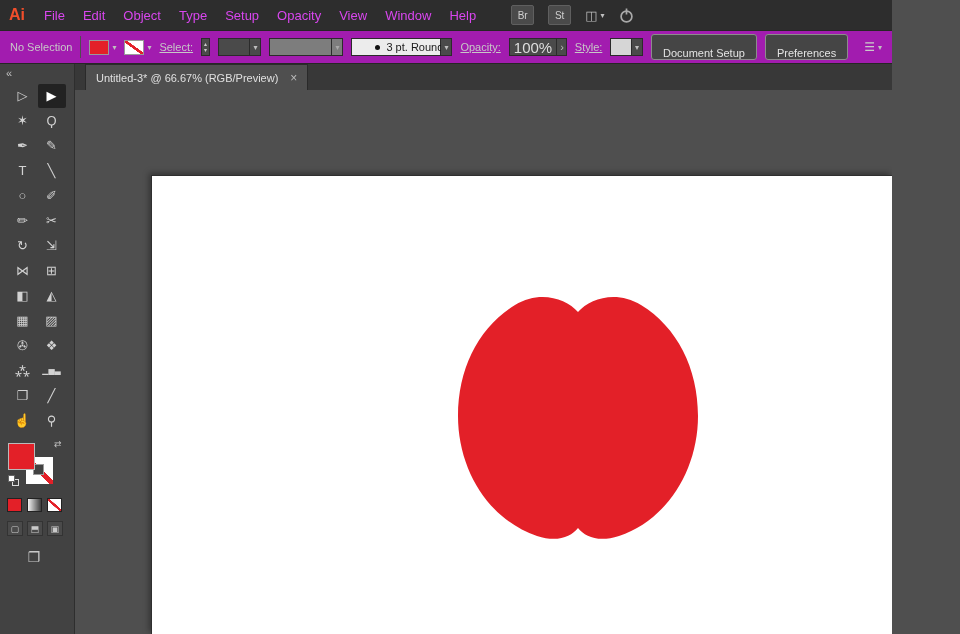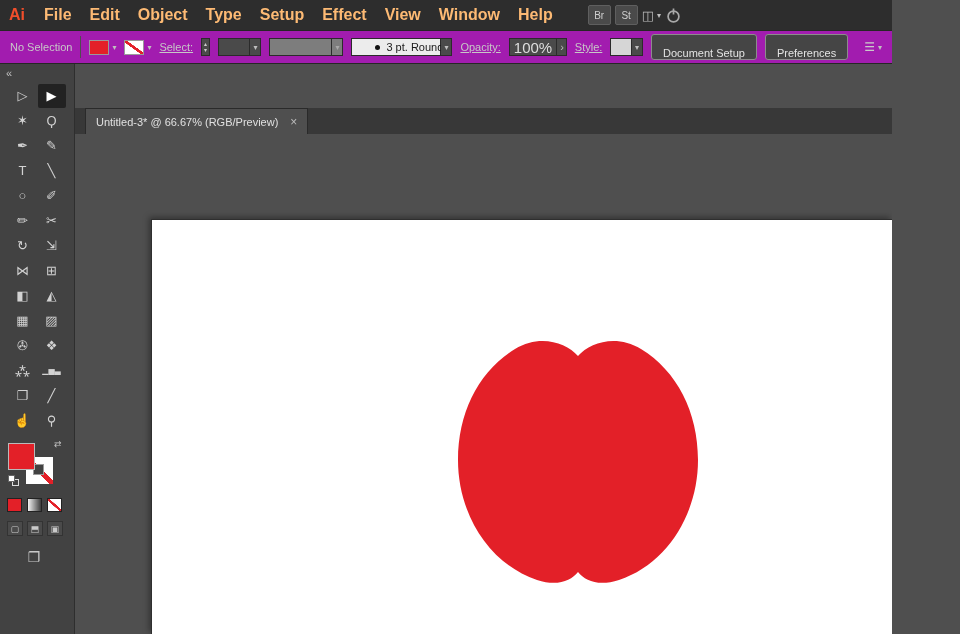--- a/index.html
+++ b/index.html
@@ -11,7 +11,7 @@
   .menubar { flex: 0 0 30px; height: 30px; background: #2d2d2d; display: flex; align-items: center; }
   .logo { font-weight: bold; font-size: 16px; padding: 0 10px 0 9px; cursor: default; }
   .menus { display: flex; align-items: center; }
-  .menu-item { color: #fdba74; font-size: 16px; padding: 0 9px; cursor: default; font-weight: bold; }
+  .menu-item { color: #d946ef; font-size: 13px; padding: 0 9px; cursor: default; }
   .mbar-right { display: flex; align-items: center; gap: 4px; margin-left: 26px; }
   .sq-btn { width: 23px; height: 20px; background: #4a4a4a; border: 1px solid #5f5f5f; border-radius: 2px; color: #cfcfcf; font-size: 10px; font-family: "Liberation Sans", sans-serif; }
   .ws { display: flex; align-items: center; gap: 3px; }

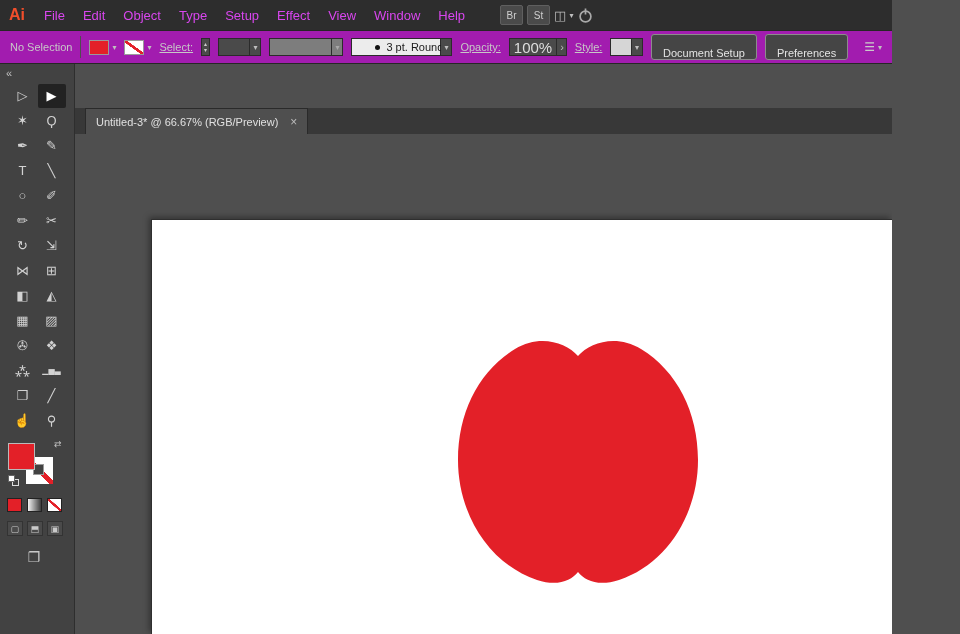--- a/index.html
+++ b/index.html
@@ -93,7 +93,7 @@
         <span class="menu-item">Object</span>
         <span class="menu-item">Type</span>
         <span class="menu-item">Setup</span>
-        <span class="menu-item">Effect</span>
+        <span class="menu-item">Opacity</span>
         <span class="menu-item">View</span>
         <span class="menu-item">Window</span>
         <span class="menu-item">Help</span>

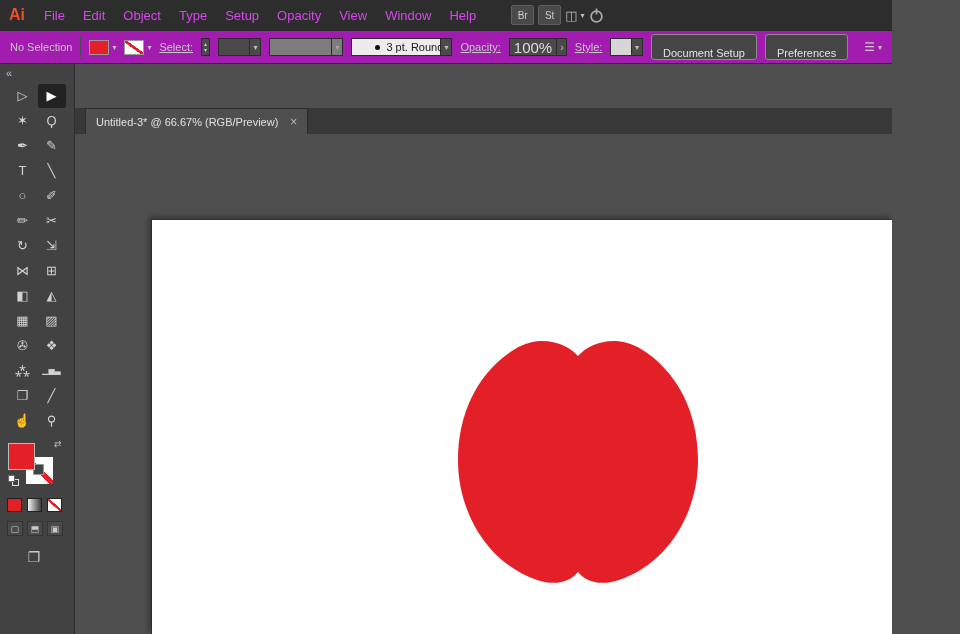--- a/index.html
+++ b/index.html
@@ -12,7 +12,7 @@
   .logo { font-weight: bold; font-size: 16px; padding: 0 10px 0 9px; cursor: default; }
   .menus { display: flex; align-items: center; }
   .menu-item { color: #d946ef; font-size: 13px; padding: 0 9px; cursor: default; }
-  .mbar-right { display: flex; align-items: center; gap: 4px; margin-left: 26px; }
+  .mbar-right { display: flex; align-items: center; gap: 14px; margin-left: 26px; }
   .sq-btn { width: 23px; height: 20px; background: #4a4a4a; border: 1px solid #5f5f5f; border-radius: 2px; color: #cfcfcf; font-size: 10px; font-family: "Liberation Sans", sans-serif; }
   .ws { display: flex; align-items: center; gap: 3px; }
   .ws-glyph { color: #bdbdbd; font-size: 13px; }

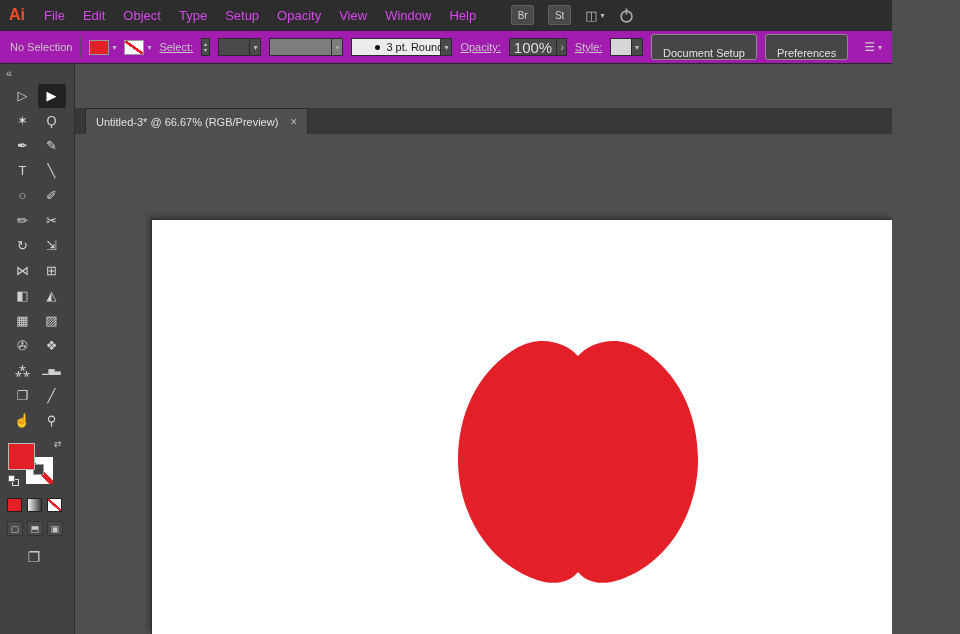--- a/index.html
+++ b/index.html
@@ -72,7 +72,7 @@
   .screen-mode { margin: 12px 0 0 22px; width: 24px; height: 18px; color: #c9c9c9; font-size: 14px; text-align: center; line-height: 18px; }
 
   
-  .docarea { flex: 1; display: flex; flex-direction: column; min-width: 0; margin-top: 44px; }
+  .docarea { flex: 1; display: flex; flex-direction: column; min-width: 0; }
   .tabbar { flex: 0 0 26px; height: 26px; background: #383838; display: flex; align-items: stretch; padding-left: 10px; }
   .tab { display: flex; align-items: center; gap: 12px; padding: 0 10px; background: #4f4f4f; border: 1px solid #2a2a2a; border-bottom: none; color: #e0e0e0; font-size: 11px; white-space: nowrap; }
   .tab .close { color: #bbbbbb; font-size: 12px; line-height: 12px; }

